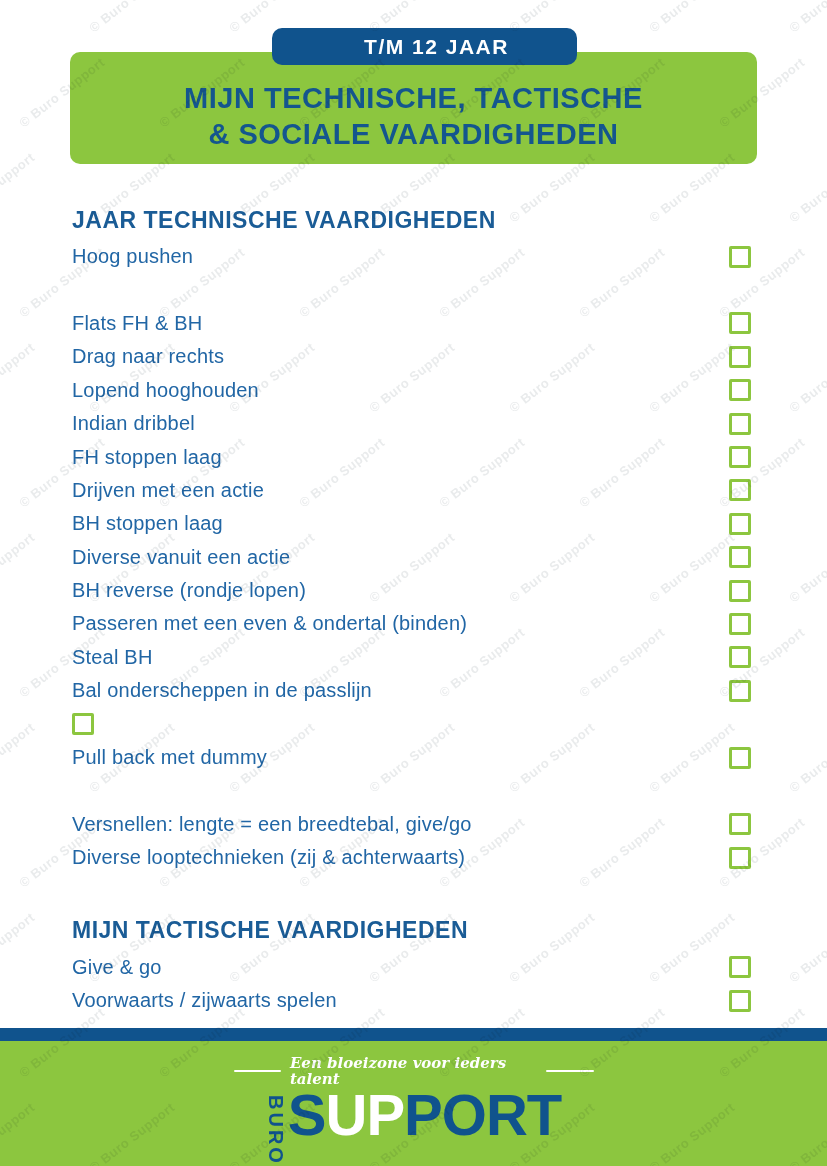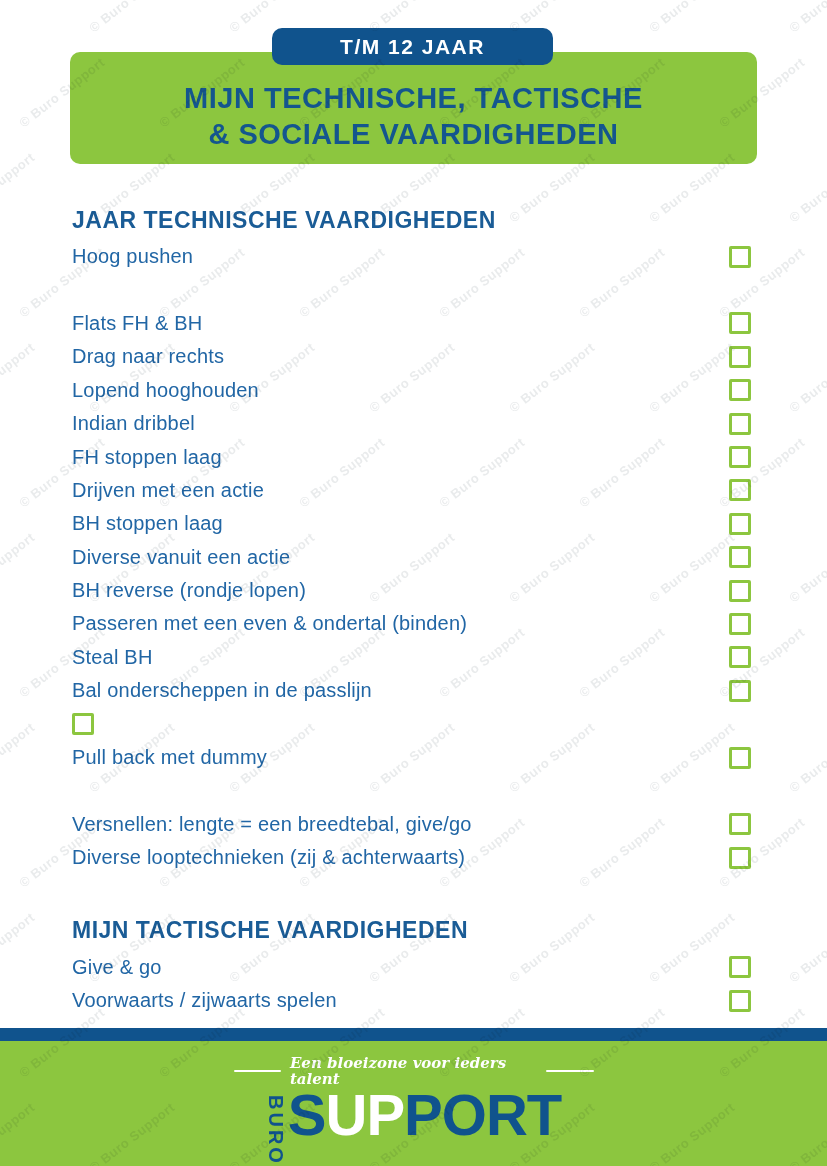--- a/index.html
+++ b/index.html
@@ -21,7 +21,7 @@
   .badge{
     position:absolute;left:272px;top:28px;width:281px;height:37px;
     background:var(--blue_dark);border-radius:10px;z-index:3;
-    display:flex;align-items:center;justify-content:center;
+    display:flex;align-items:center;justify-content:center;padding-left:24px;
   }
   .badge span{color:#fff;font-weight:800;font-size:21px;letter-spacing:1.5px;}
   .hero{

